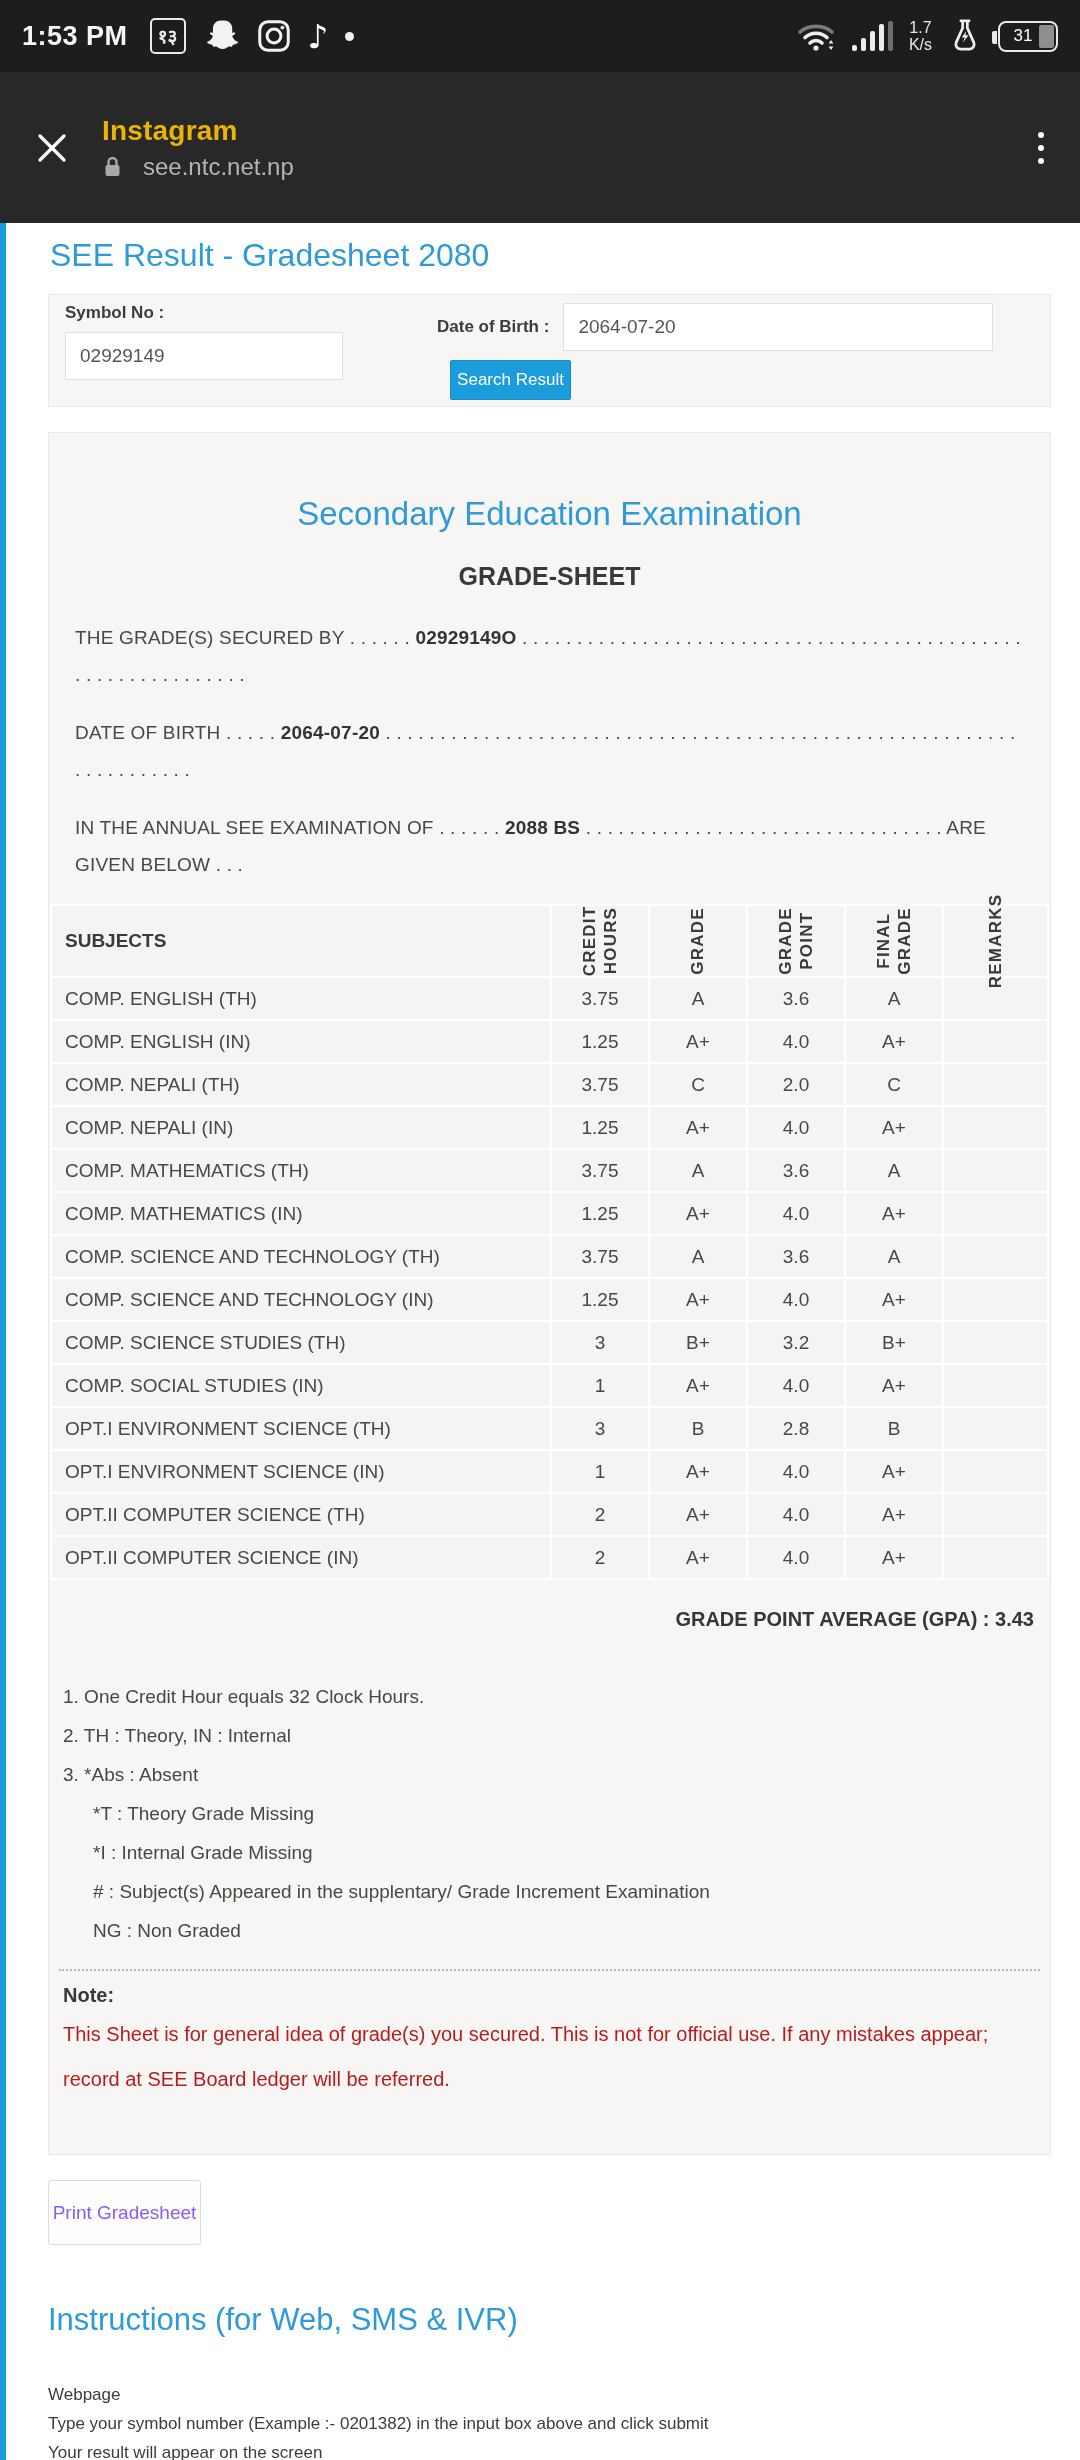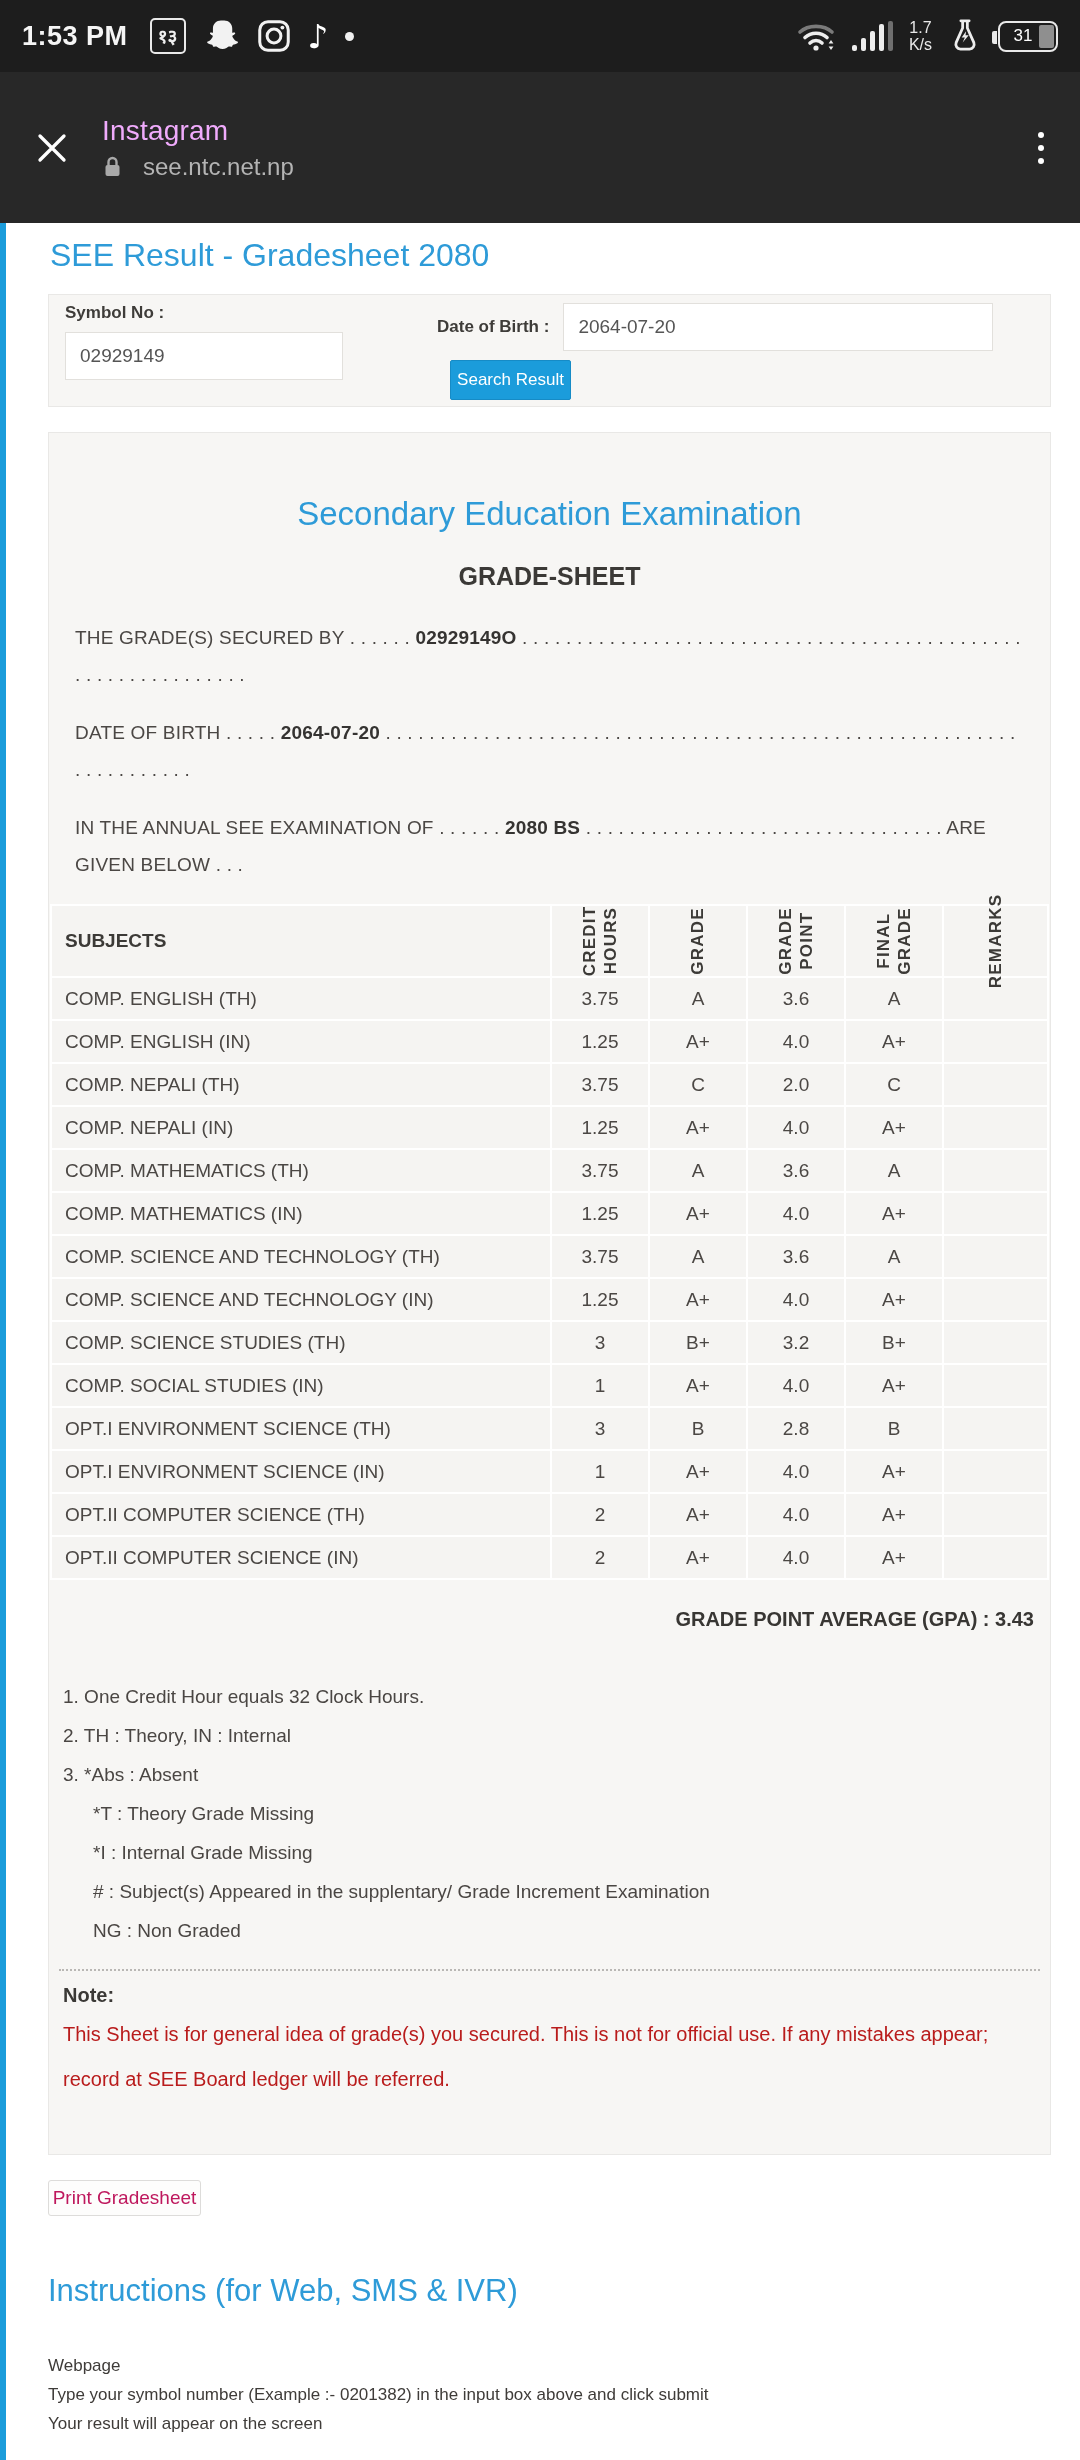--- a/index.html
+++ b/index.html
@@ -32,7 +32,7 @@
     display:flex; align-items:center; padding:0 30px; }
   .ig-close { width:44px; height:44px; display:flex; align-items:center; justify-content:center; margin-right:28px; cursor:pointer; }
   .ig-titles { display:flex; flex-direction:column; gap:6px; flex:1; }
-  .ig-title { color:#f0abfc; font-size:28px; font-weight:400; letter-spacing:.2px; }
+  .ig-title { color:#eab308; font-size:28px; font-weight:700; letter-spacing:.2px; }
   .ig-urlrow { display:flex; align-items:center; gap:20px; }
   .ig-url { color:#b4b4b4; font-size:24px; }
   .ig-menu { display:flex; flex-direction:column; gap:7px; padding:6px; cursor:pointer; }

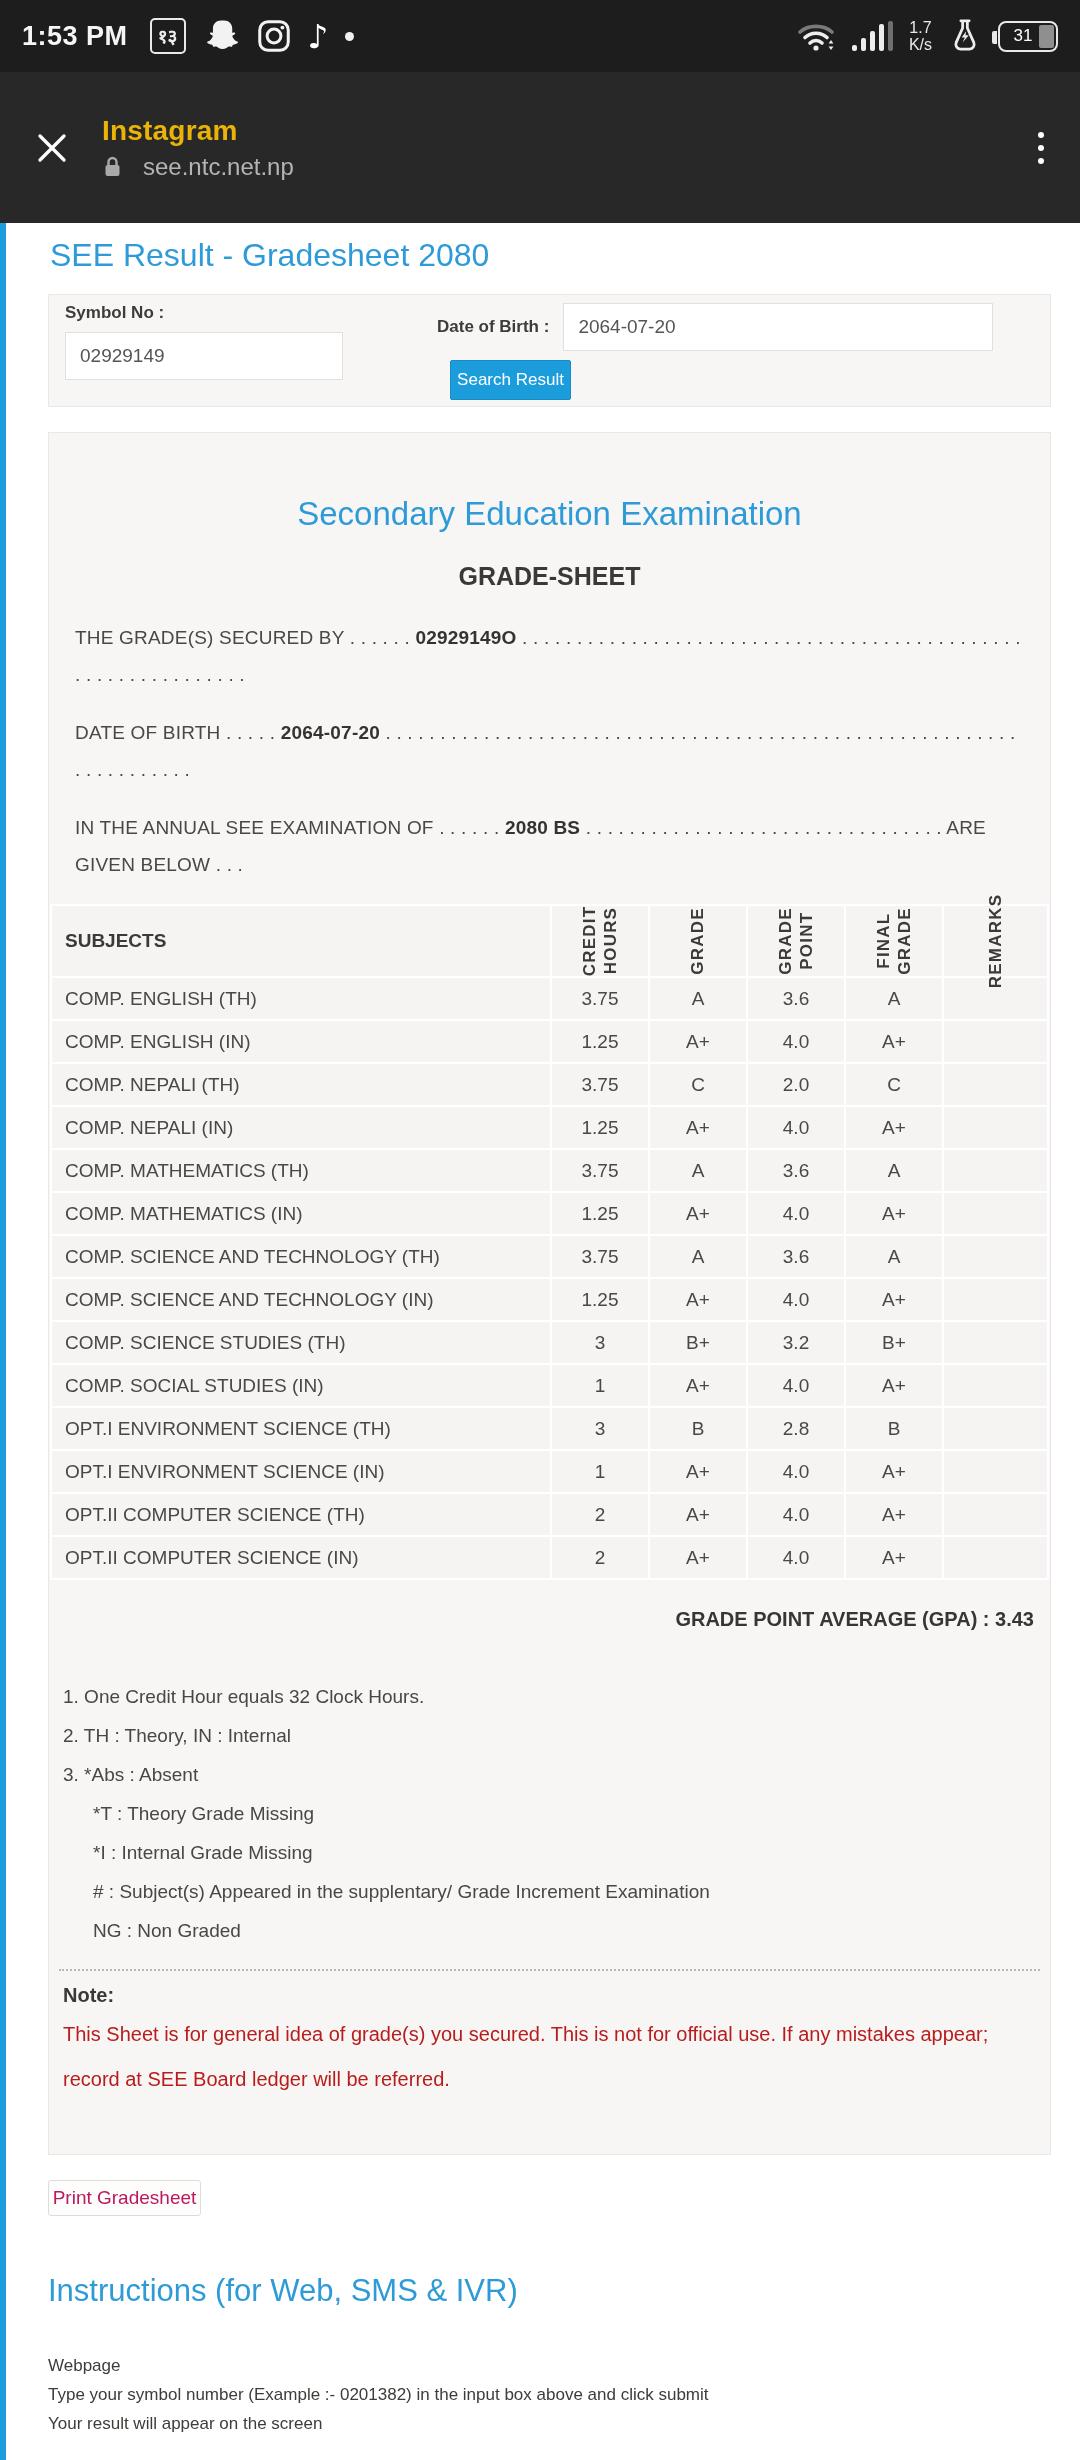--- a/index.html
+++ b/index.html
@@ -199,7 +199,7 @@
 
     <div class="gs-para"><span>DATE OF BIRTH</span><span> . . . . . </span><b>2064-07-20</b><span> . . . . . . . . . . . . . . . . . . . . . . . . . . . . . . . . . . . . . . . . . . . . . . . . . . . . . . . . . . . . . . . . . . . . .</span></div>
 
-    <div class="gs-para"><span>IN THE ANNUAL SEE EXAMINATION OF</span><span> . . . . . . </span><b>2080 BS</b><span> . . . . . . . . . . . . . . . . . . . . . . . . . . . . . . . . . </span><span>ARE GIVEN BELOW . . .</span></div>
+    <div class="gs-para"><span>IN THE ANNUAL SEE EXAMINATION OF</span><span> . . . . . . </span><b>2088 BS</b><span> . . . . . . . . . . . . . . . . . . . . . . . . . . . . . . . . . </span><span>ARE GIVEN BELOW . . .</span></div>
 
     <table class="grades">
       <colgroup>

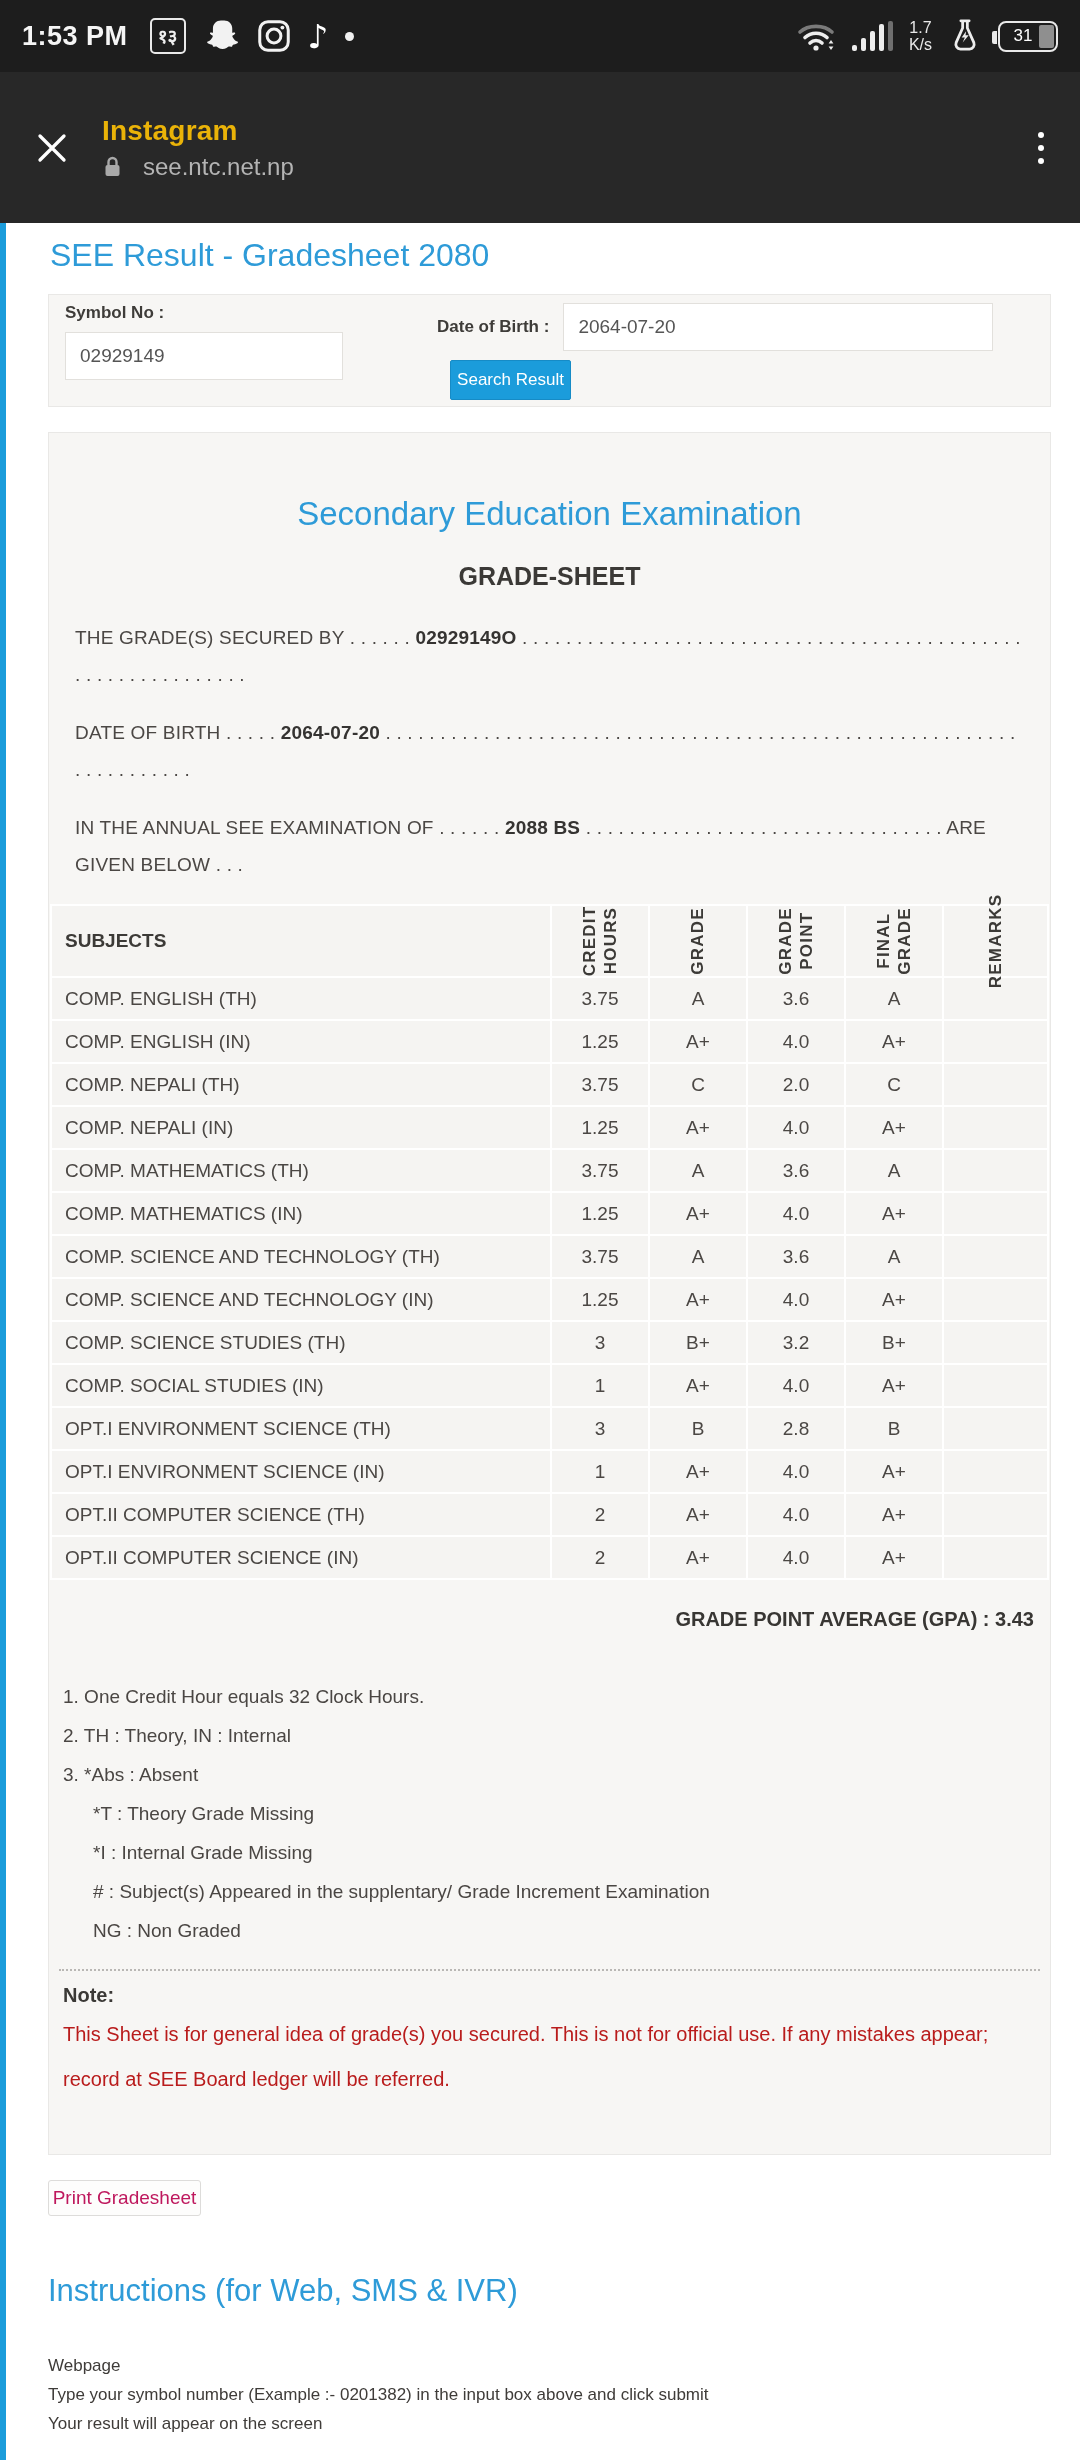--- a/index.html
+++ b/index.html
@@ -86,8 +86,8 @@
   .note-title { padding:0 14px; margin-top:13px; font-size:20px; font-weight:700; color:#3b3936; }
   .note-body { padding:0 14px; margin-top:5px; font-size:20px; line-height:45px; color:#b91c1c; max-width:980px; }
 
-  .print-btn { margin-top:25px; width:153px; height:36px; background:#fdfdfc; border:1px solid #dddcda;
-    border-radius:3px; font-size:19px; color:#be185d; font-family:inherit; cursor:pointer; }
+  .print-btn { margin-top:25px; width:153px; height:65px; background:#fdfdfc; border:1px solid #dddcda;
+    border-radius:3px; font-size:19px; color:#8b5cf6; font-family:inherit; cursor:pointer; }
 
   .instr-h { margin-top:57px; font-size:31px; font-weight:400; color:#2e9bd8; }
   .instr-block { margin-top:42px; font-size:17px; font-weight:400; color:#3f3c39; line-height:29px; }

